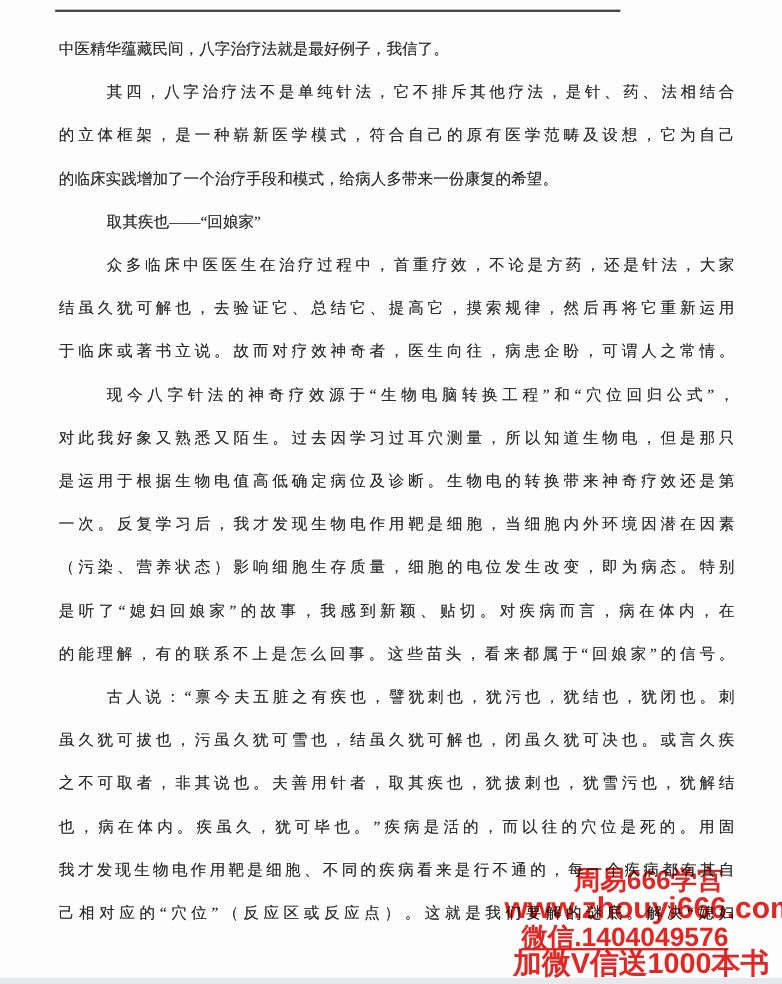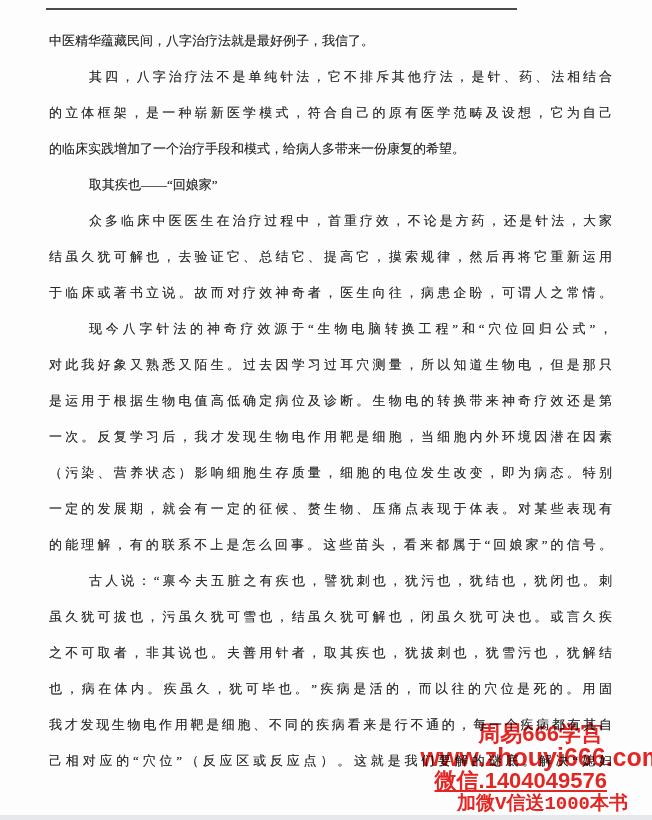--- a/index.html
+++ b/index.html
@@ -87,6 +87,7 @@
     <div class="ln fill">是运用于根据生物电值高低确定病位及诊断。生物电的转换带来神奇疗效还是第</div>
     <div class="ln fill">一次。反复学习后，我才发现生物电作用靶是细胞，当细胞内外环境因潜在因素</div>
     <div class="ln fill">（污染、营养状态）影响细胞生存质量，细胞的电位发生改变，即为病态。特别</div>
+    <div class="ln fill">是听了“媳妇回娘家”的故事，我感到新颖、贴切。对疾病而言，病在体内，在</div>
     <div class="ln fill">一定的发展期，就会有一定的征候、赘生物、压痛点表现于体表。对某些表现有</div>
     <div class="ln fill">的能理解，有的联系不上是怎么回事。这些苗头，看来都属于“回娘家”的信号。</div>
     <div class="ln ind fill">古人说：“禀今夫五脏之有疾也，譬犹刺也，犹污也，犹结也，犹闭也。刺</div>

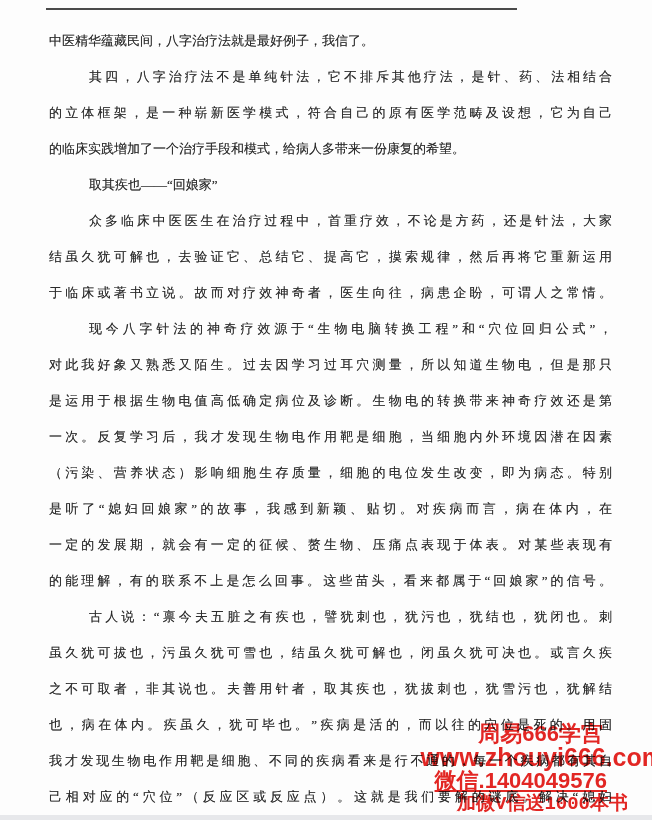--- a/index.html
+++ b/index.html
@@ -88,7 +88,6 @@
     <div class="ln fill">一次。反复学习后，我才发现生物电作用靶是细胞，当细胞内外环境因潜在因素</div>
     <div class="ln fill">（污染、营养状态）影响细胞生存质量，细胞的电位发生改变，即为病态。特别</div>
     <div class="ln fill">是听了“媳妇回娘家”的故事，我感到新颖、贴切。对疾病而言，病在体内，在</div>
-    <div class="ln fill">一定的发展期，就会有一定的征候、赘生物、压痛点表现于体表。对某些表现有</div>
     <div class="ln fill">的能理解，有的联系不上是怎么回事。这些苗头，看来都属于“回娘家”的信号。</div>
     <div class="ln ind fill">古人说：“禀今夫五脏之有疾也，譬犹刺也，犹污也，犹结也，犹闭也。刺</div>
     <div class="ln fill">虽久犹可拔也，污虽久犹可雪也，结虽久犹可解也，闭虽久犹可决也。或言久疾</div>

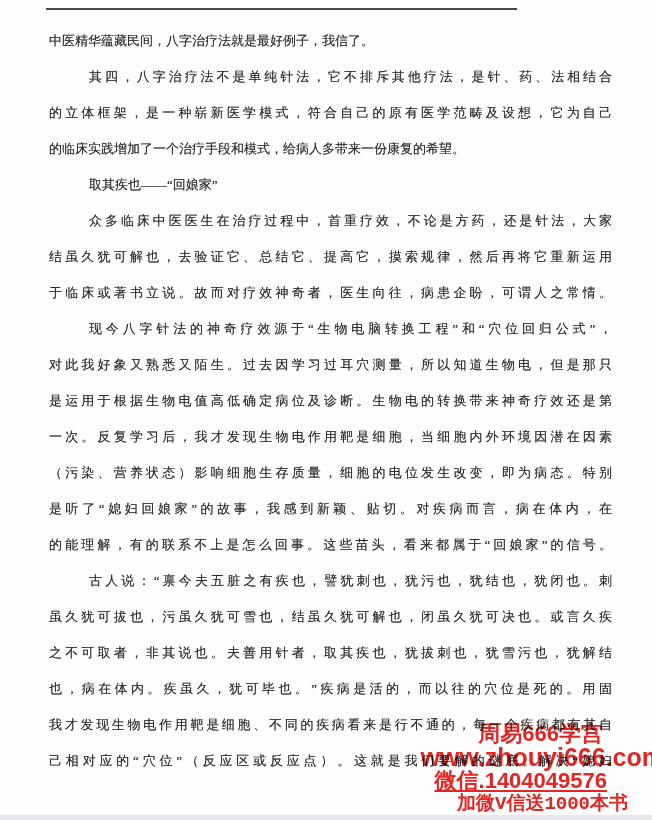--- a/index.html
+++ b/index.html
@@ -55,7 +55,7 @@
   .wm1 { top: 722px; right: 49px;  font-size: 22px; line-height: 24px; }
   .wm2 { top: 744px; right: -12px; font-size: 25px; line-height: 26px; }
   .wm3 { top: 769px; right: 45px;  font-size: 22px; line-height: 24px; text-decoration: underline; }
-  .wm4 { top: 792px; right: 24px;   font-size: 19px; line-height: 24px; font-family: Liberation Mono, monospace; }
+  .wm4 { top: 792px; right: 11px;   font-size: 24px; line-height: 24px; }
 
   .bottom-strip {
     position: absolute;

